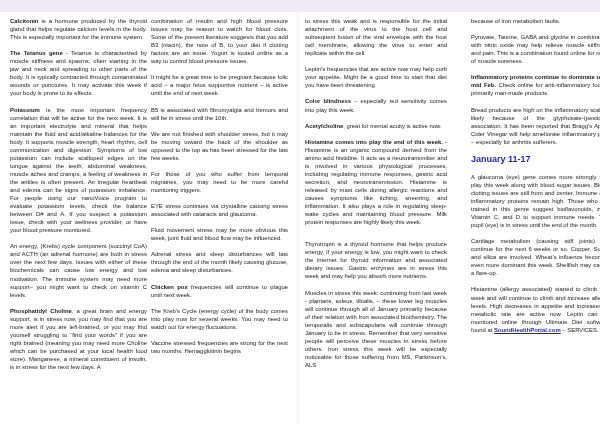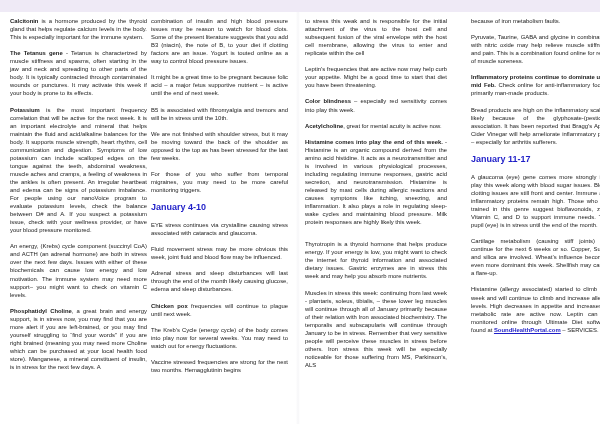--- a/index.html
+++ b/index.html
@@ -55,7 +55,6 @@
   <p><span>B5 is associated with fibromyalgia and tremors and will be in stress until the 10th.</span></p>
   <p><span>We are not finished with shoulder stress, but it may be moving toward the back of the shoulder as opposed to the top as has been stressed for the last few weeks.</span></p>
   <p><span>For those of you who suffer from temporal migraines, you may need to be more careful monitoring triggers.</span></p>
-  <div class="heading">January 4-10</div>
   <p><span>EYE stress continues via crystalline causing stress associated with cataracts and glaucoma.</span></p>
   <p><span>Fluid movement stress may be more obvious this week, joint fluid and blood flow may be influenced.</span></p>
   <p><span>Adrenal stress and sleep disturbances will last through the end of the month likely causing glucose, edema and sleep disturbances.</span></p>

